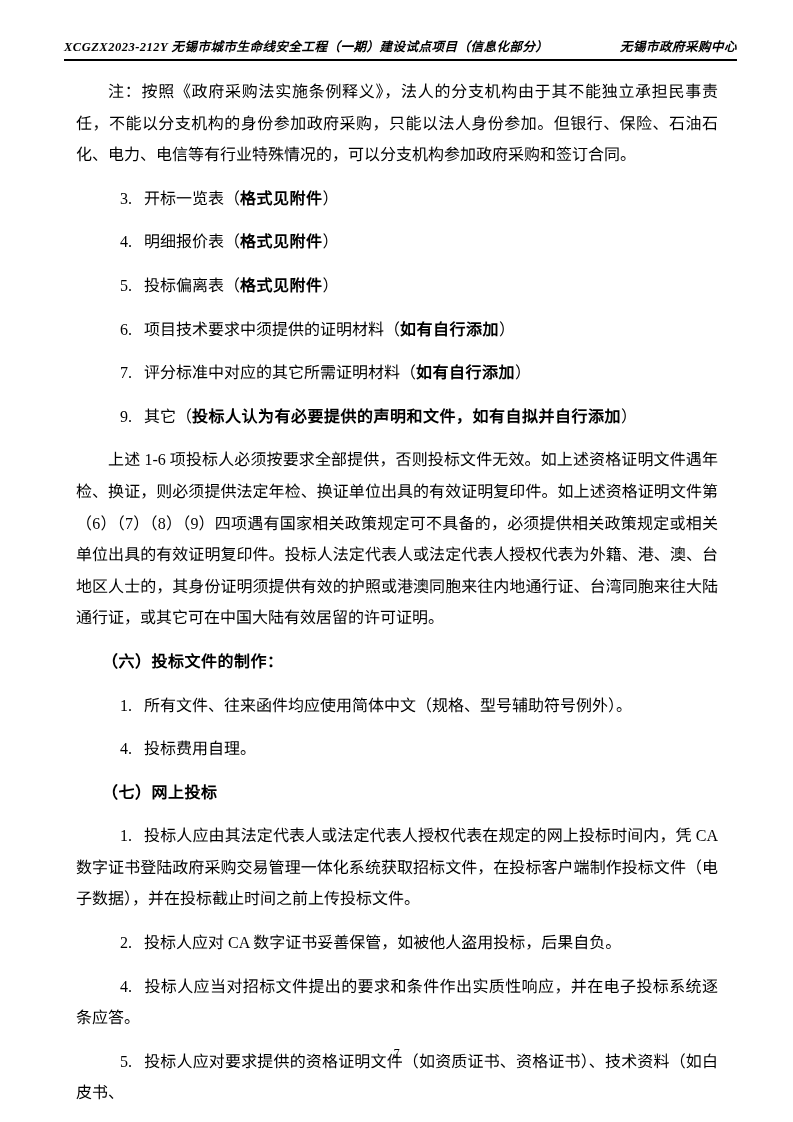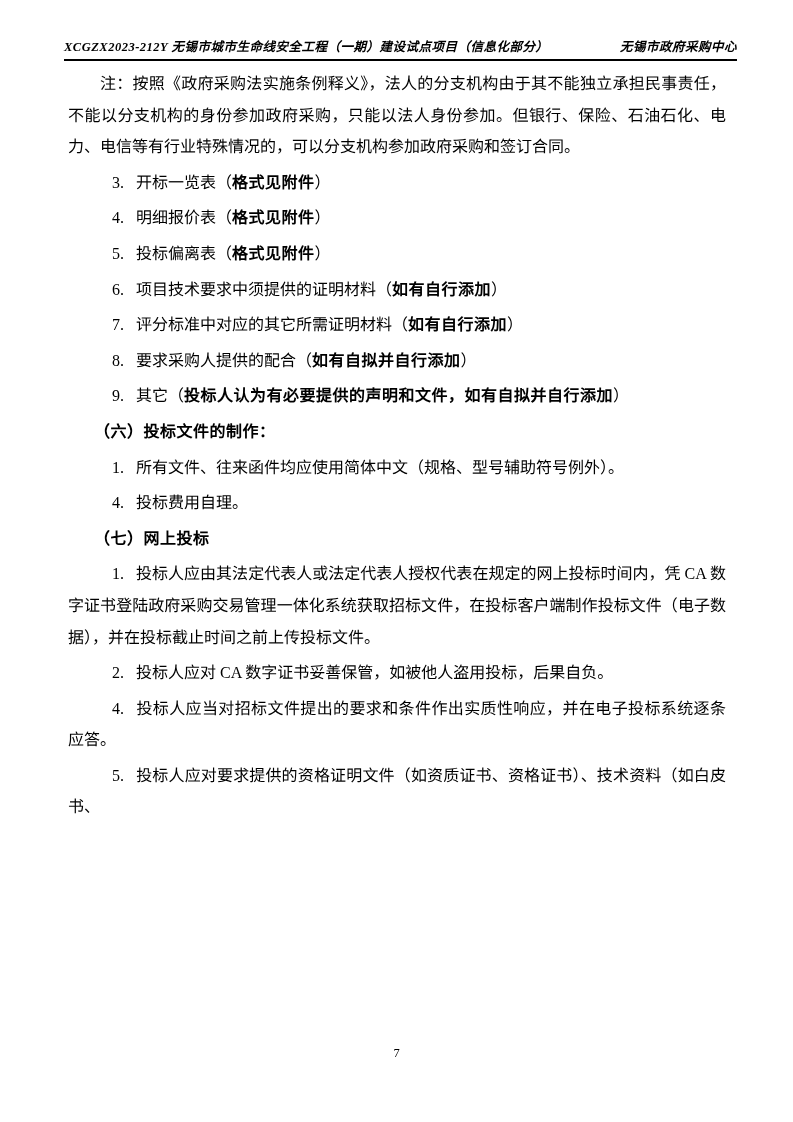--- a/index.html
+++ b/index.html
@@ -40,7 +40,7 @@
     text-align: justify;
     text-justify: inter-ideograph;
   }
-  .doc-body p { margin: 4px; }
+  .doc-body p { margin: 12px; }
   .p  { text-indent: 32px; }
   .li { text-indent: 44px; }
   .h  {

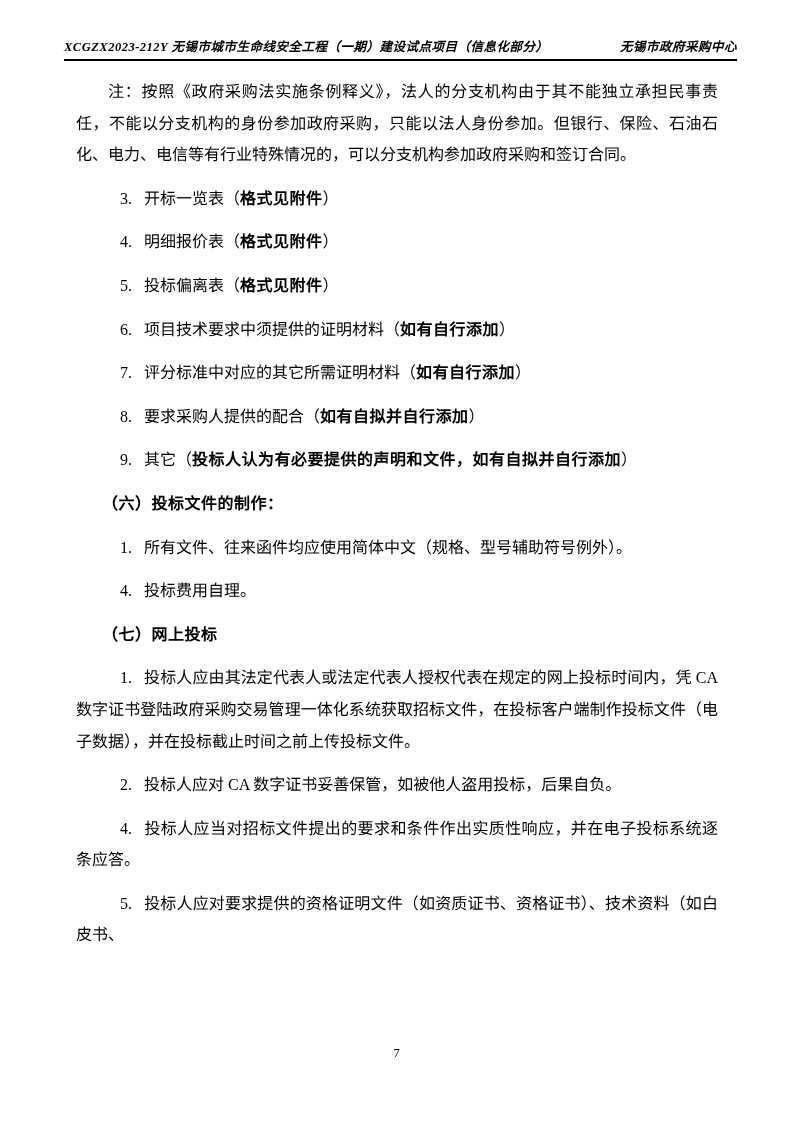--- a/index.html
+++ b/index.html
@@ -85,7 +85,6 @@
       <p class="li"><span class="num">5.</span><span>投标偏离表（</span><b class="em">格式见附件</b><span>）</span></p>
       <p class="li"><span class="num">6.</span><span>项目技术要求中须提供的证明材料（</span><b class="em">如有自行添加</b><span>）</span></p>
       <p class="li"><span class="num">7.</span><span>评分标准中对应的其它所需证明材料（</span><b class="em">如有自行添加</b><span>）</span></p>
-      <p class="li"><span class="num">8.</span><span>要求采购人提供的配合（</span><b class="em">如有自拟并自行添加</b><span>）</span></p>
       <p class="li"><span class="num">9.</span><span>其它（</span><b class="em">投标人认为有必要提供的声明和文件，如有自拟并自行添加</b><span>）</span></p>
       <p class="h"><span>（六）投标文件的制作：</span></p>
       <p class="li"><span class="num">1.</span><span>所有文件、往来函件均应使用简体中文（规格、型号辅助符号例外）。</span></p>

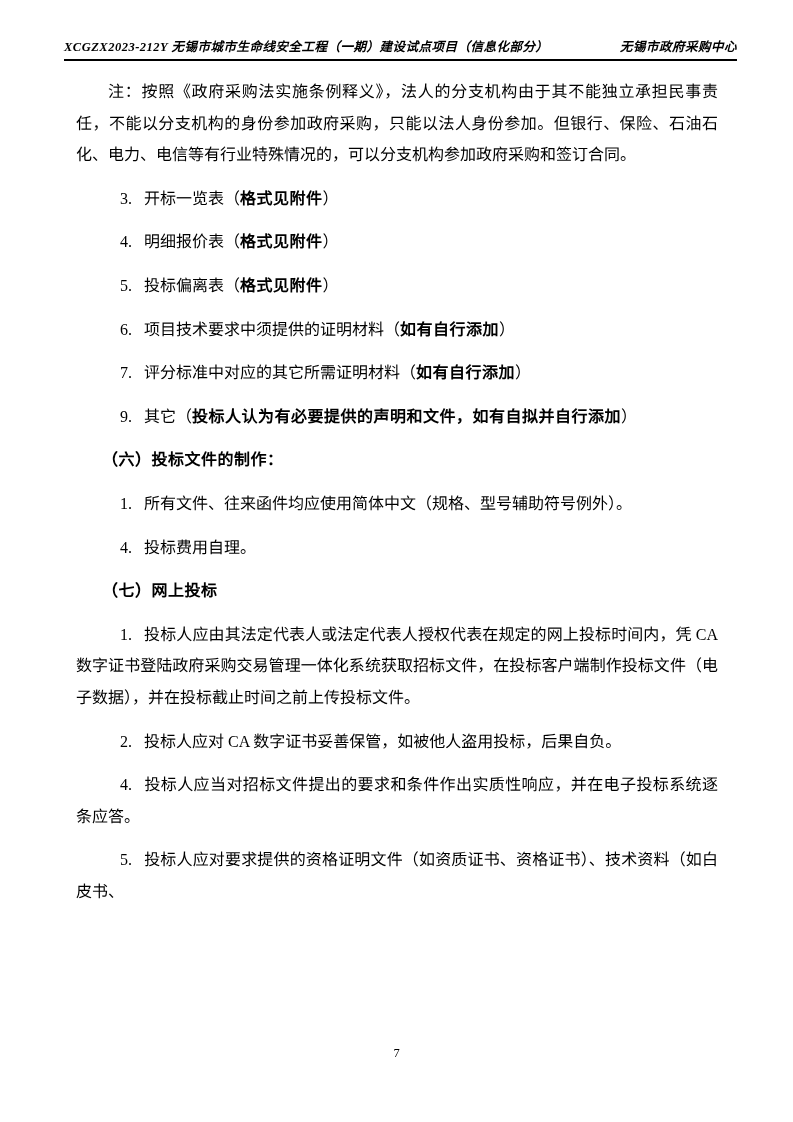--- a/index.html
+++ b/index.html
@@ -86,6 +86,7 @@
       <p class="li"><span class="num">6.</span><span>项目技术要求中须提供的证明材料（</span><b class="em">如有自行添加</b><span>）</span></p>
       <p class="li"><span class="num">7.</span><span>评分标准中对应的其它所需证明材料（</span><b class="em">如有自行添加</b><span>）</span></p>
       <p class="li"><span class="num">9.</span><span>其它（</span><b class="em">投标人认为有必要提供的声明和文件，如有自拟并自行添加</b><span>）</span></p>
+      <p class="p"><span>上述 1-6 项投标人必须按要求全部提供，否则投标文件无效。如上述资格证明文件遇年检、换证，则必须提供法定年检、换证单位出具的有效证明复印件。如上述资格证明文件第（6）（7）（8）（9）四项遇有国家相关政策规定可不具备的，必须提供相关政策规定或相关单位出具的有效证明复印件。投标人法定代表人或法定代表人授权代表为外籍、港、澳、台地区人士的，其身份证明须提供有效的护照或港澳同胞来往内地通行证、台湾同胞来往大陆通行证，或其它可在中国大陆有效居留的许可证明。</span></p>
       <p class="h"><span>（六）投标文件的制作：</span></p>
       <p class="li"><span class="num">1.</span><span>所有文件、往来函件均应使用简体中文（规格、型号辅助符号例外）。</span></p>
       <p class="li"><span class="num">4.</span><span>投标费用自理。</span></p>

